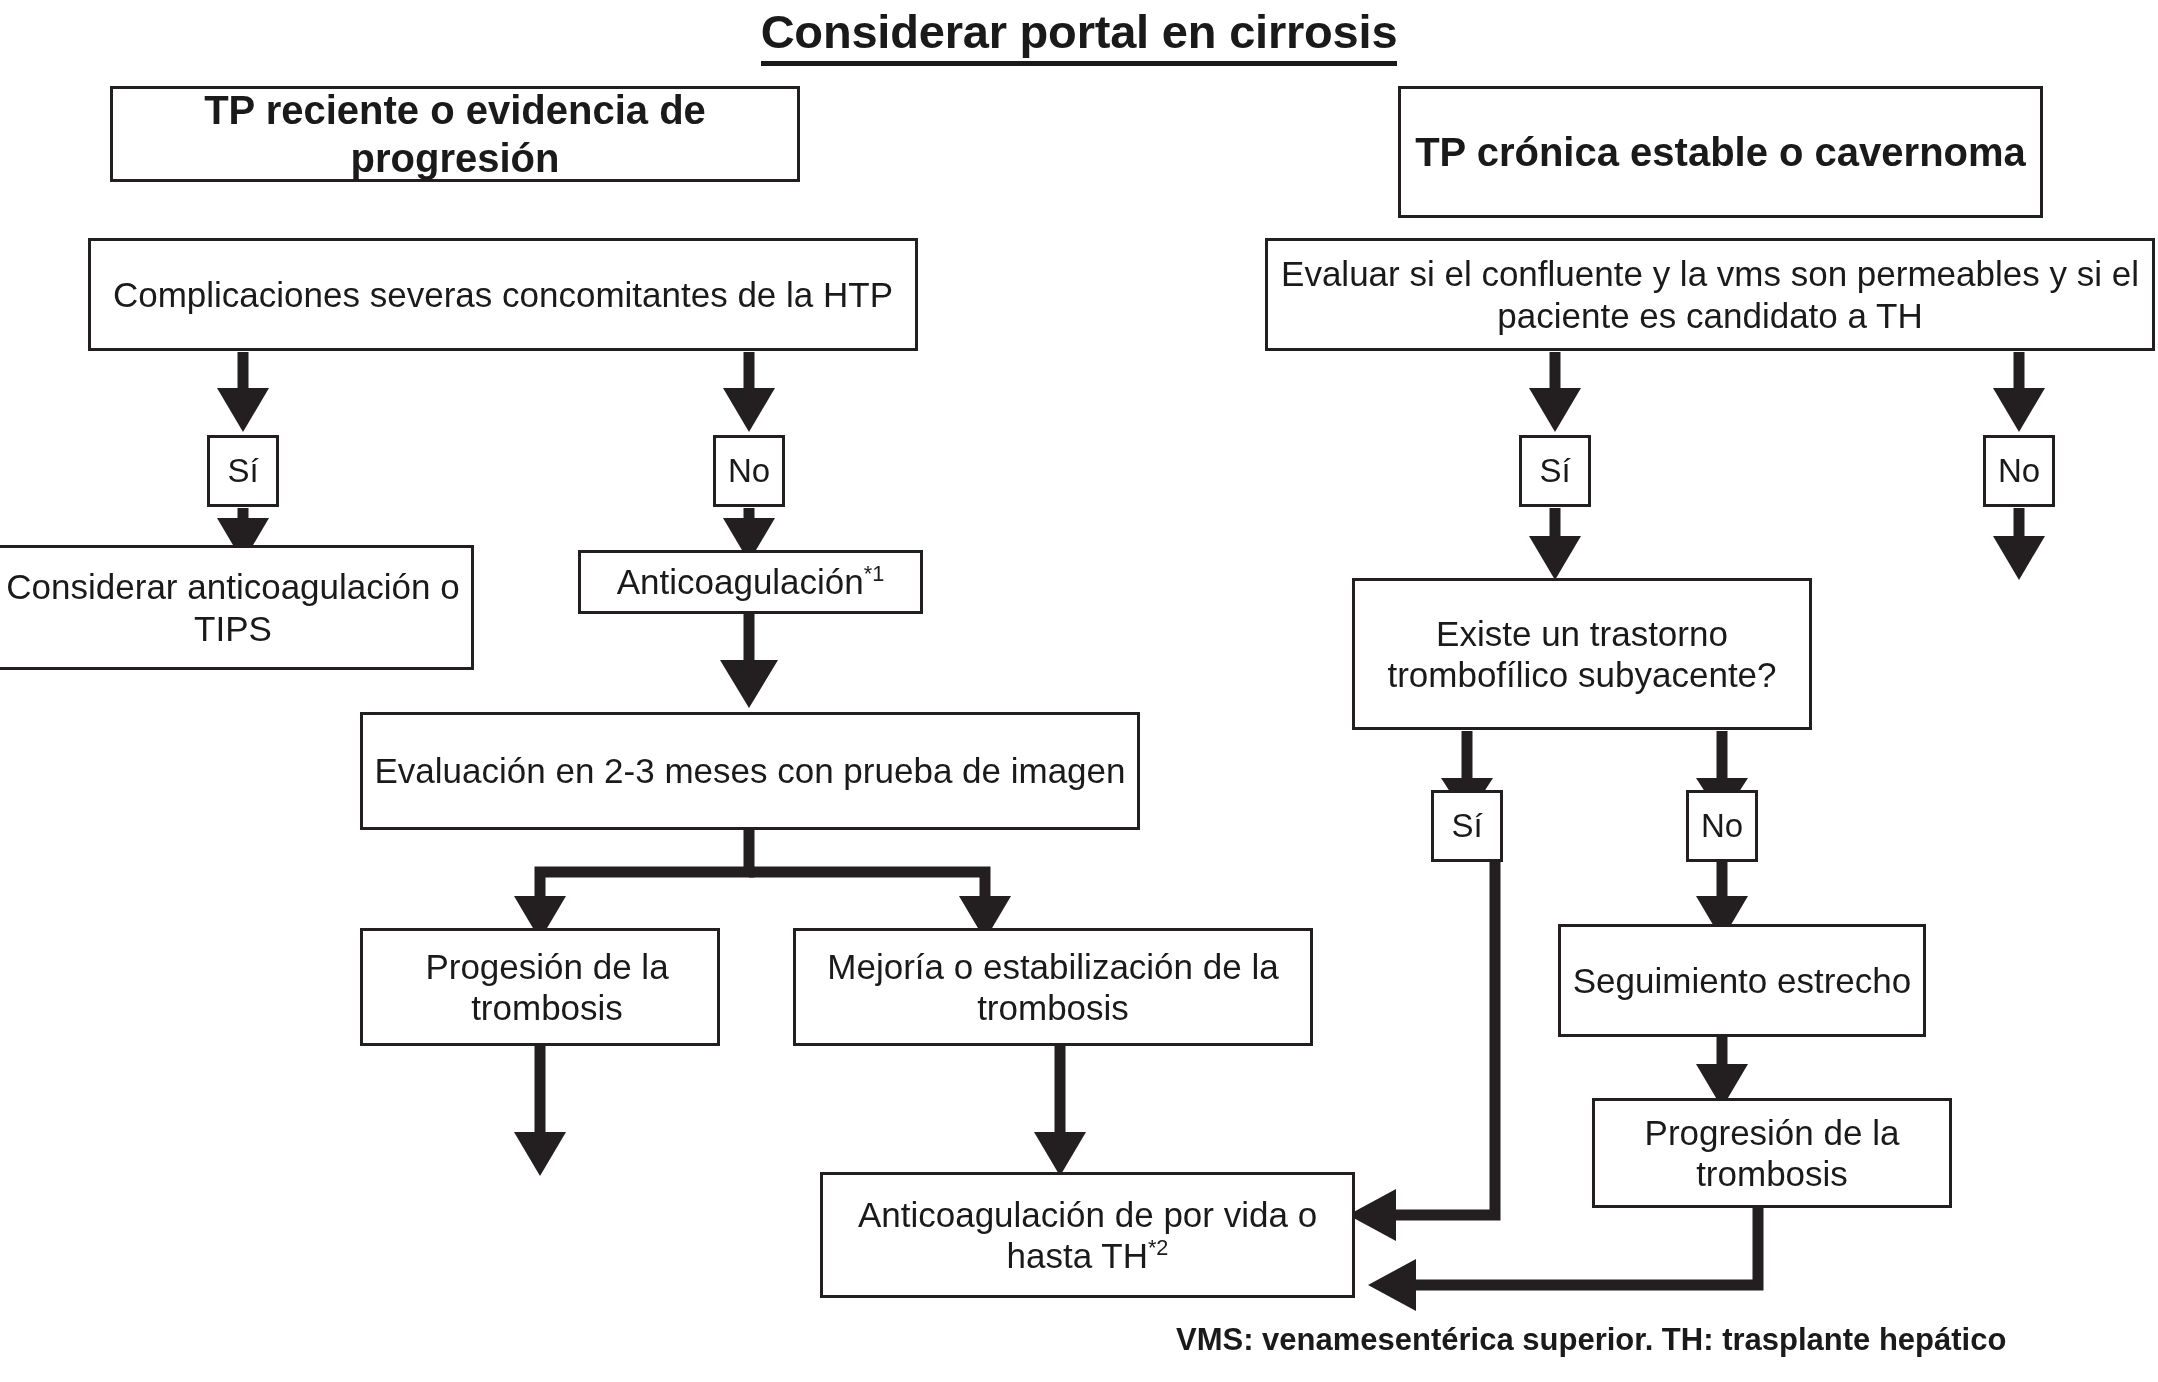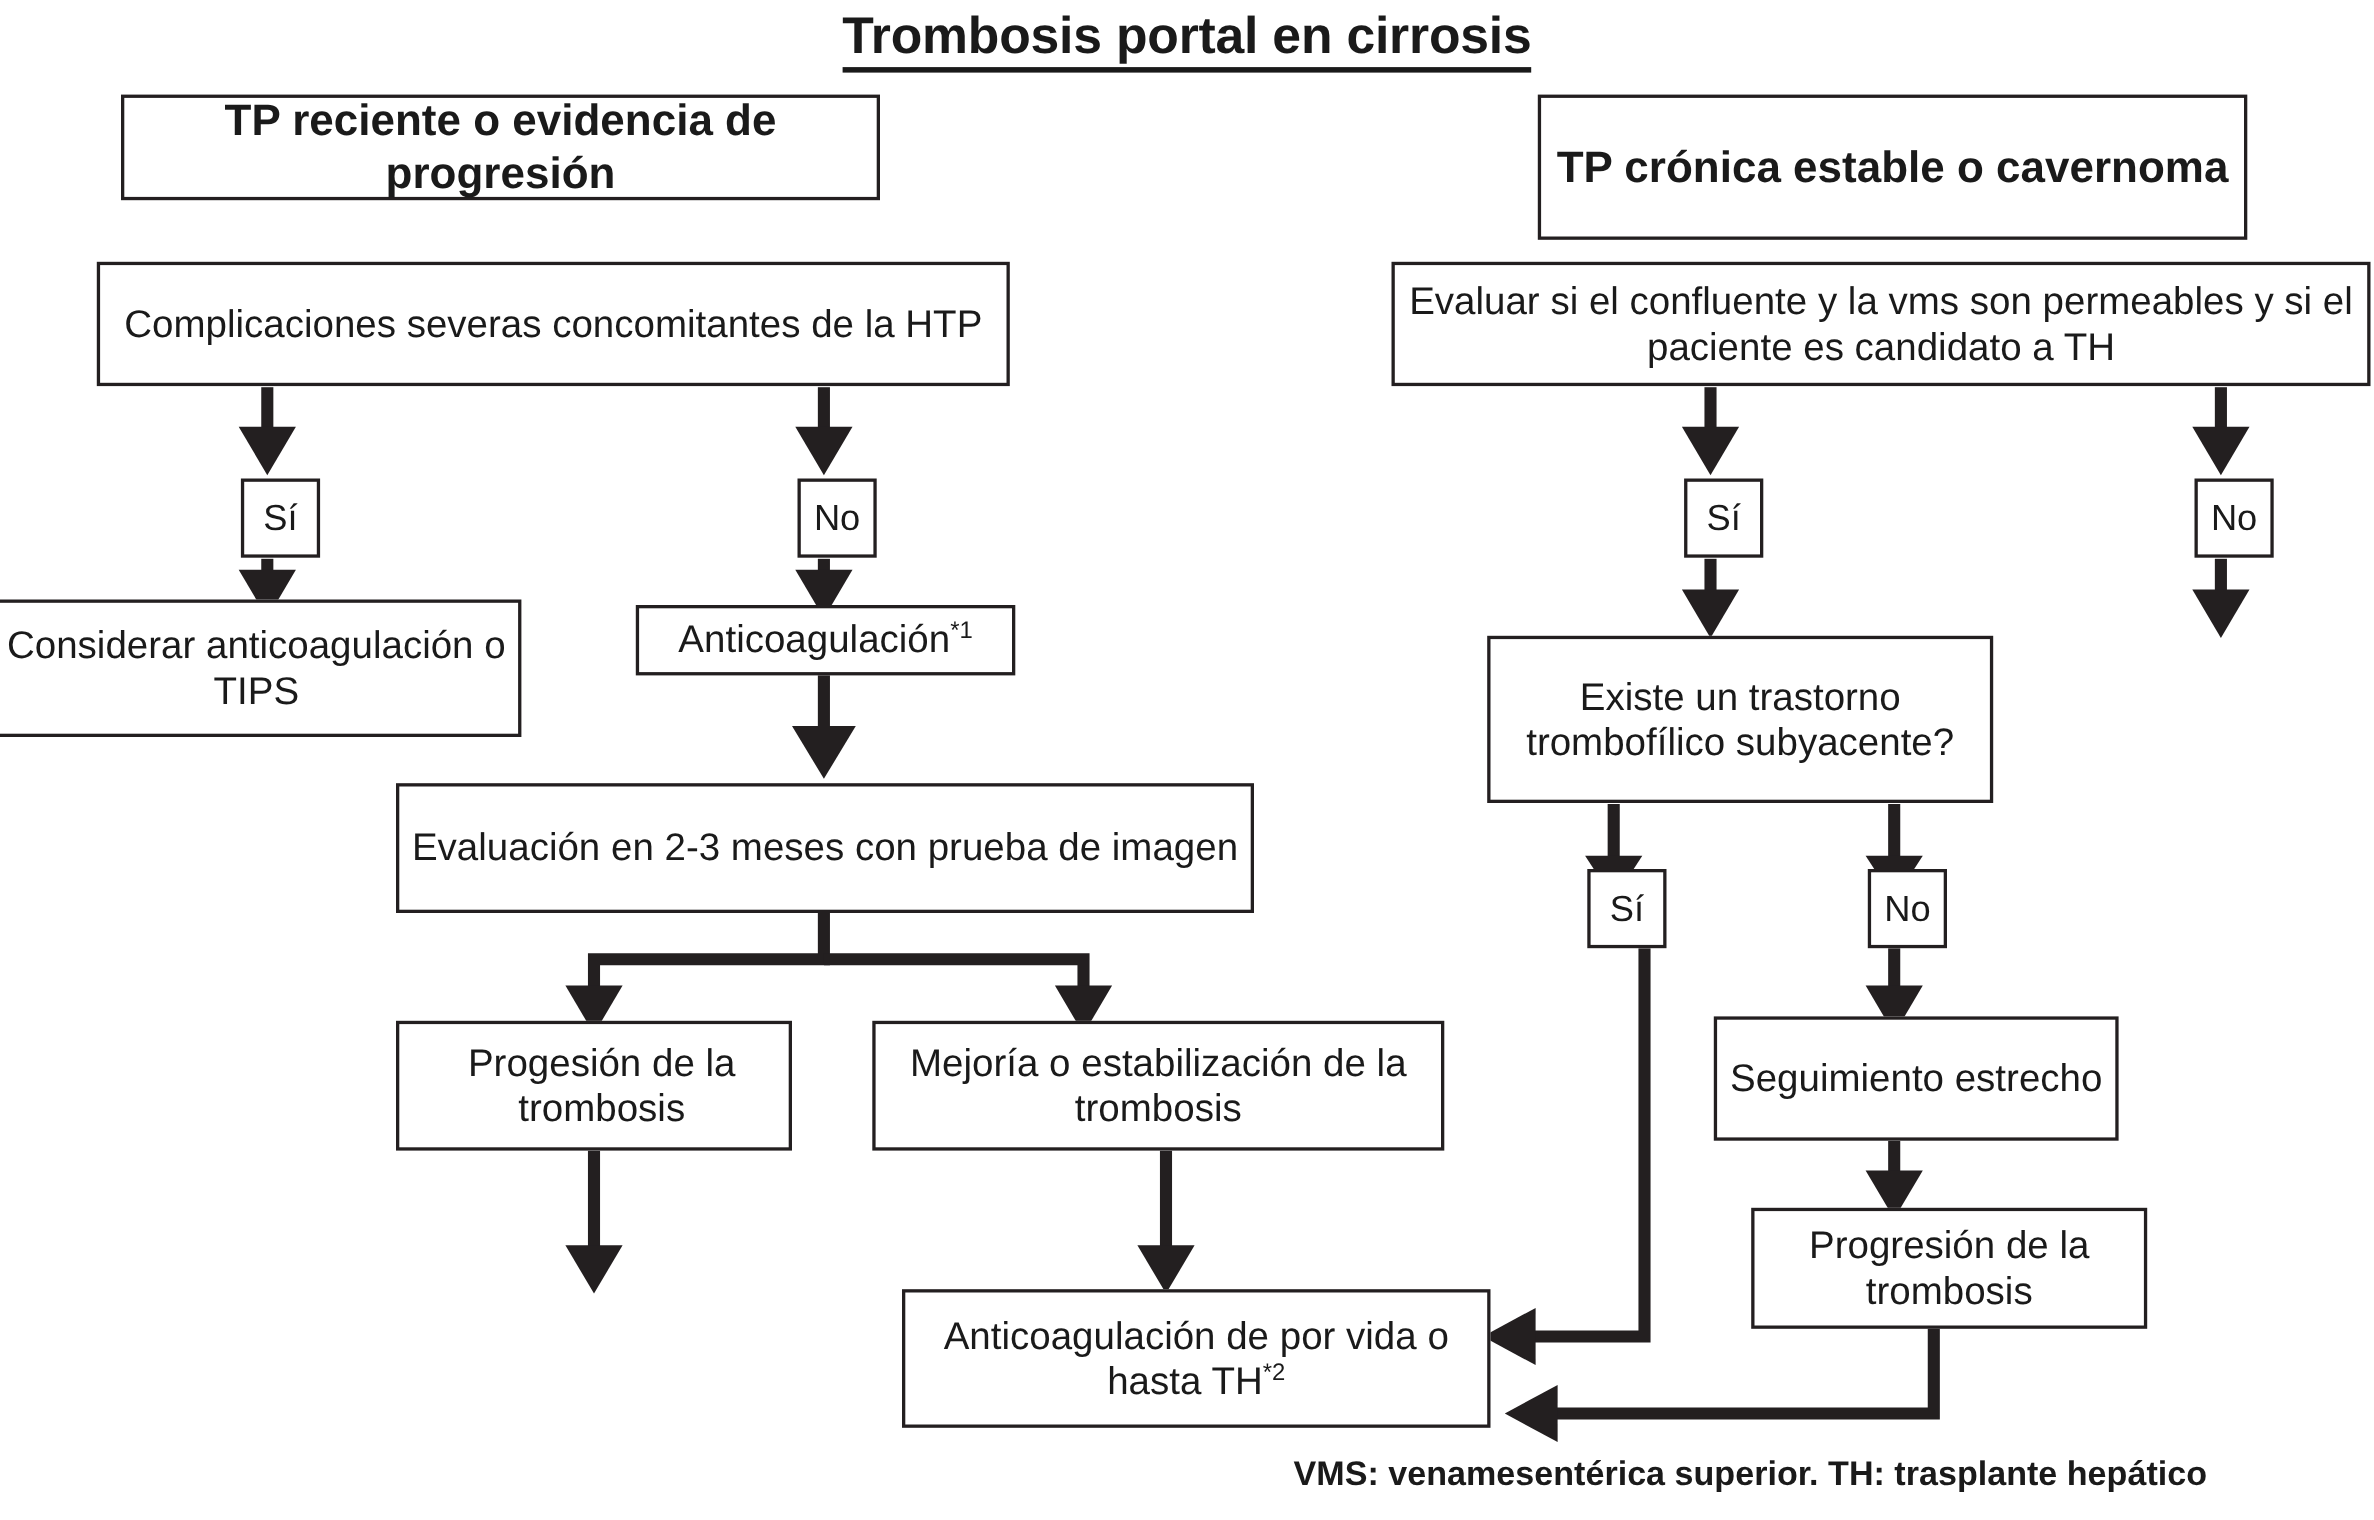--- a/index.html
+++ b/index.html
@@ -86,7 +86,7 @@
 
 <div id="canvas">
 
-  <div class="title"><span>Trombosis portal en cirrosis</span></div>
+  <div class="title"><span>Considerar portal en cirrosis</span></div>
 
   <svg class="arrows" viewBox="0 0 2158 1382">
 

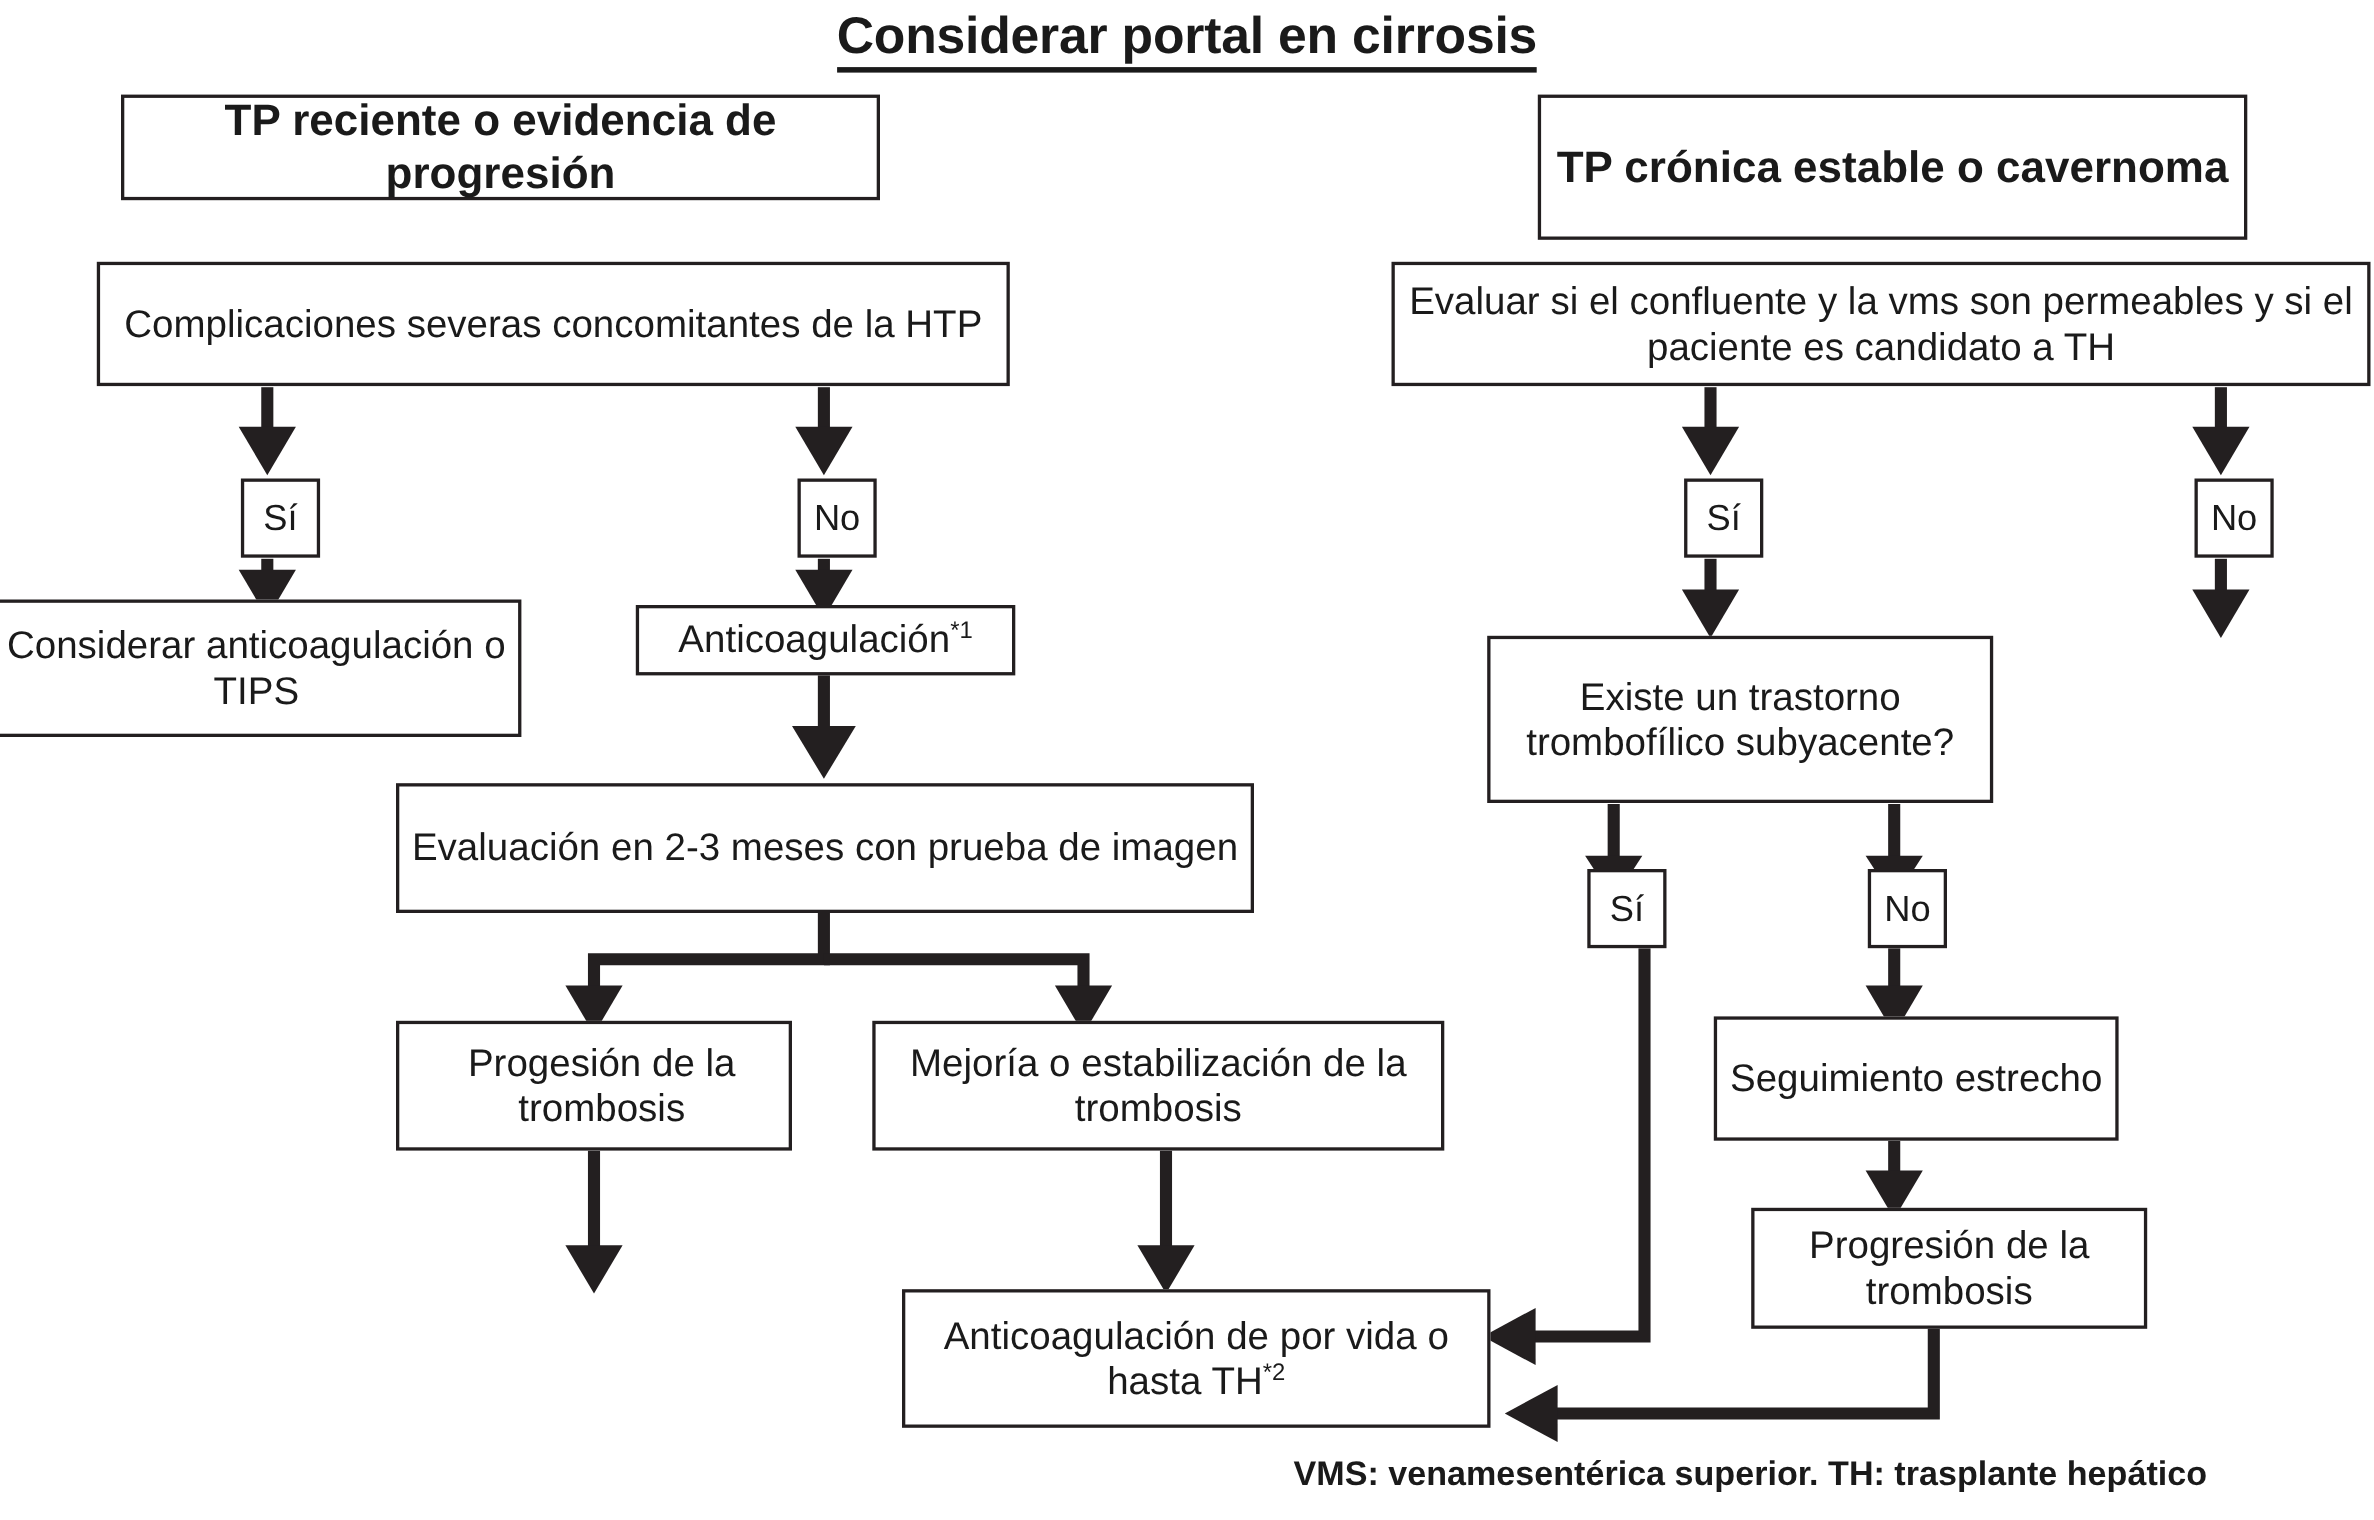--- a/index.html
+++ b/index.html
@@ -51,7 +51,6 @@
   .box.tiny {
     font-size: 33px;
     padding: 0;
-    margin-left: 12px;
   }
   .footnote {
     position: absolute;

